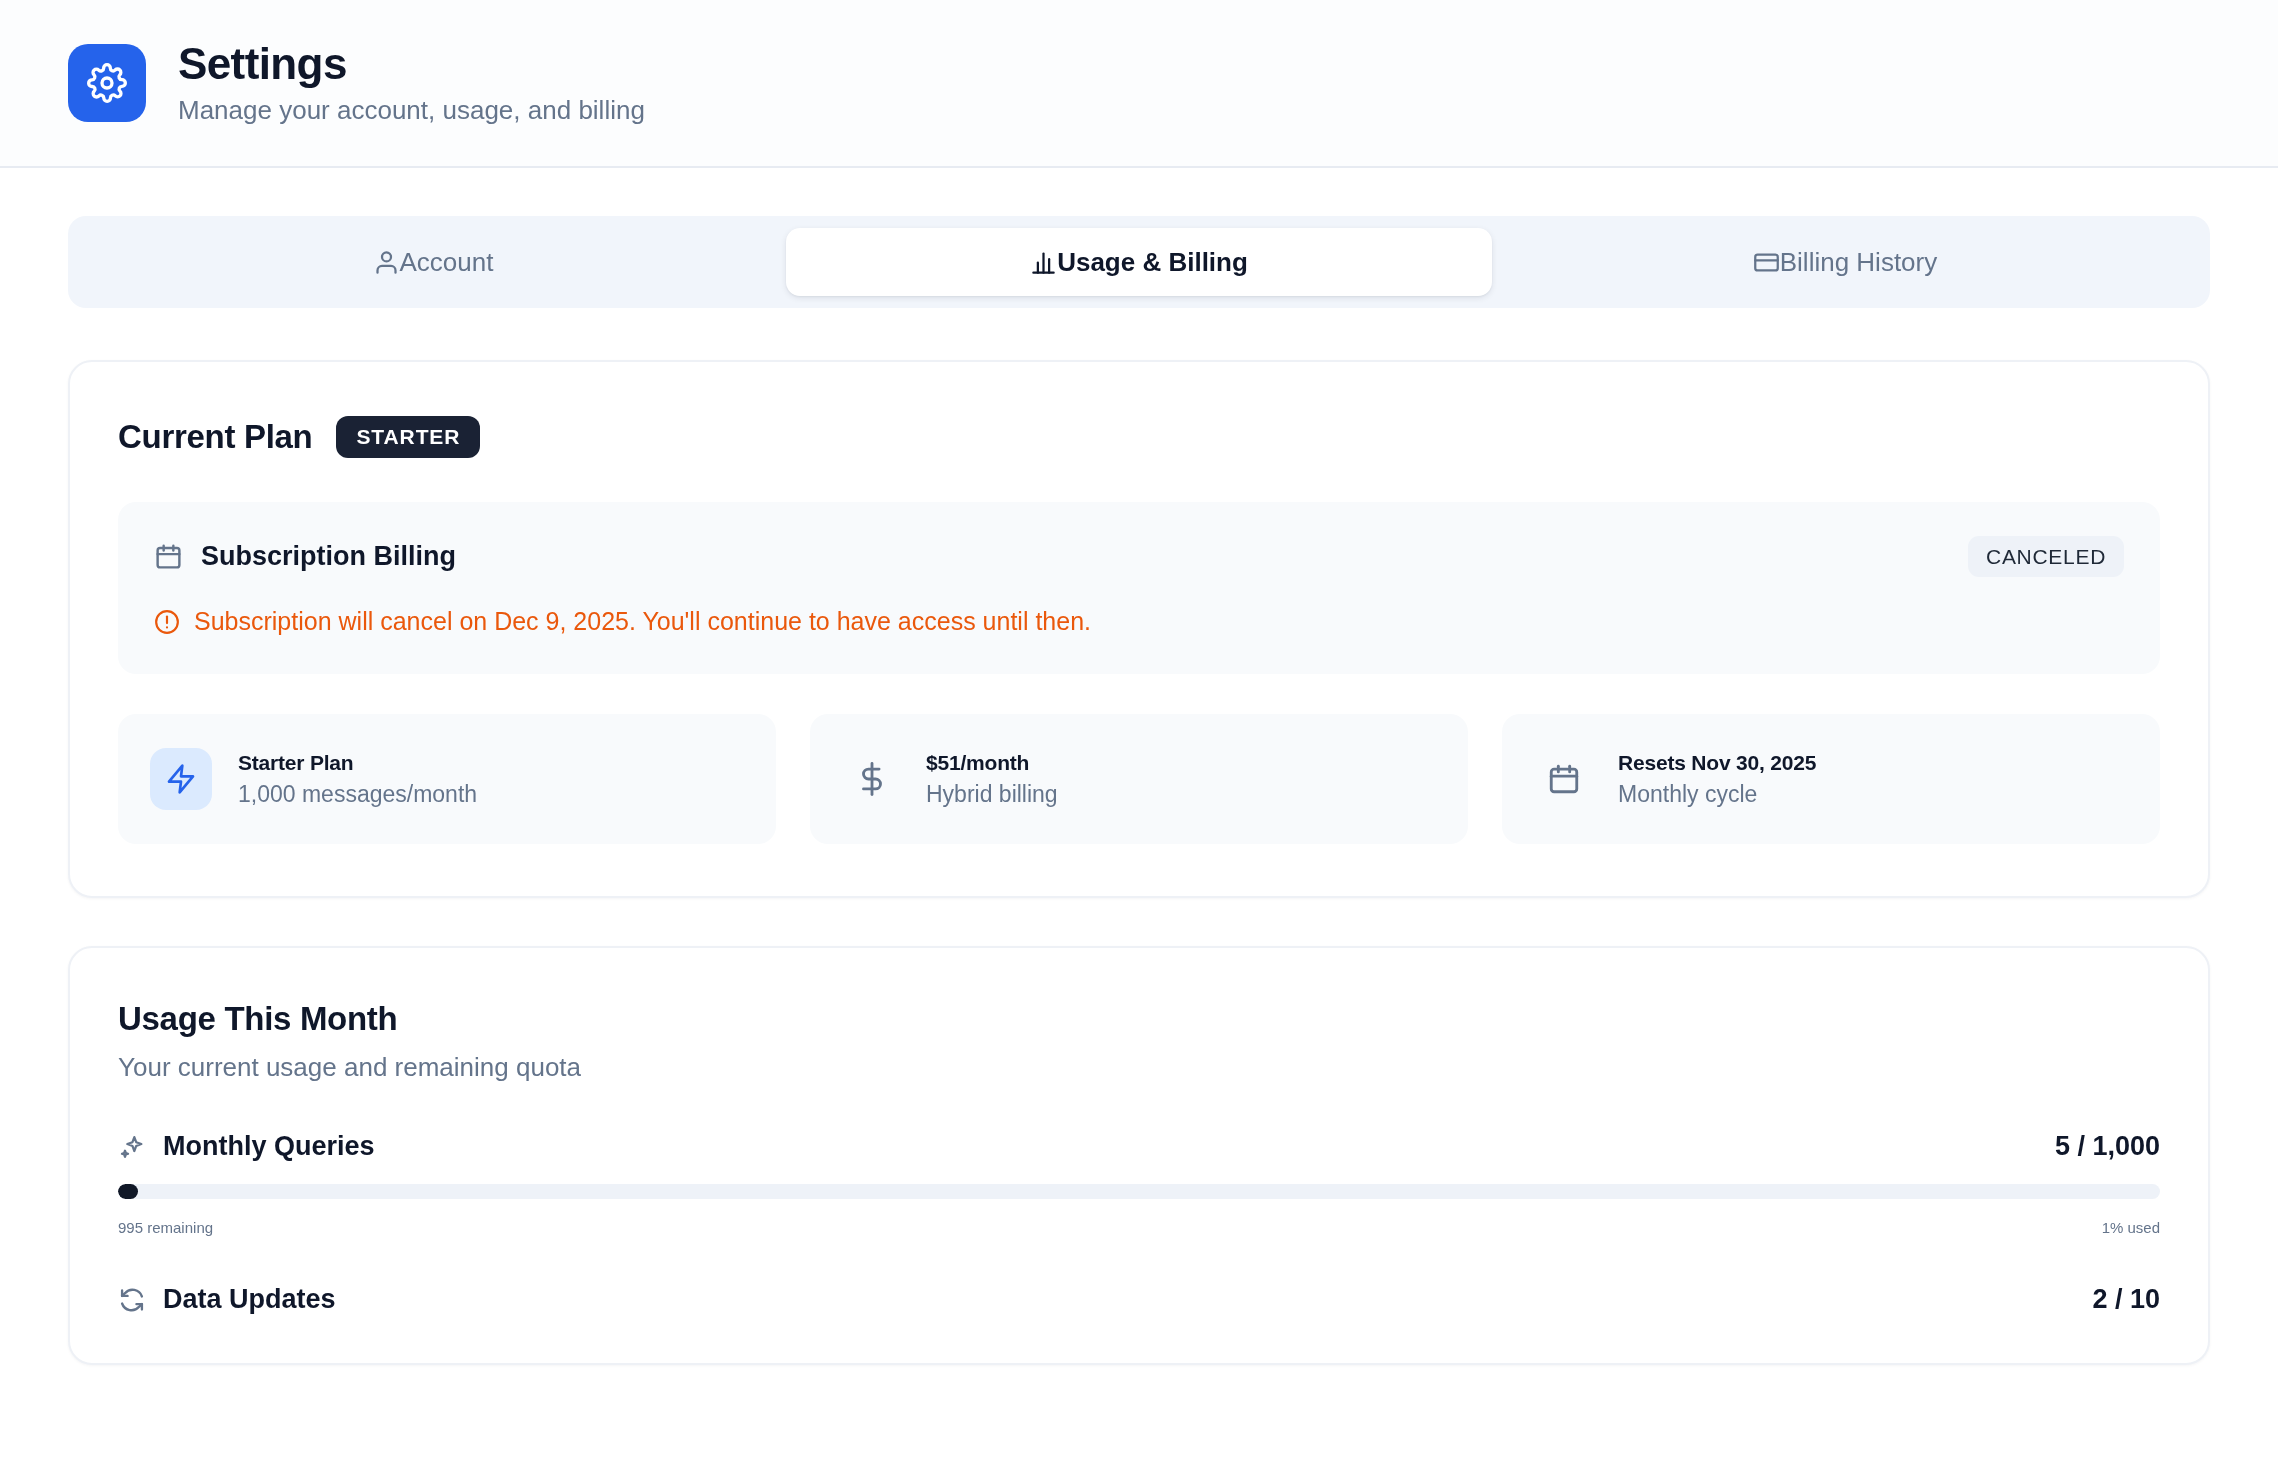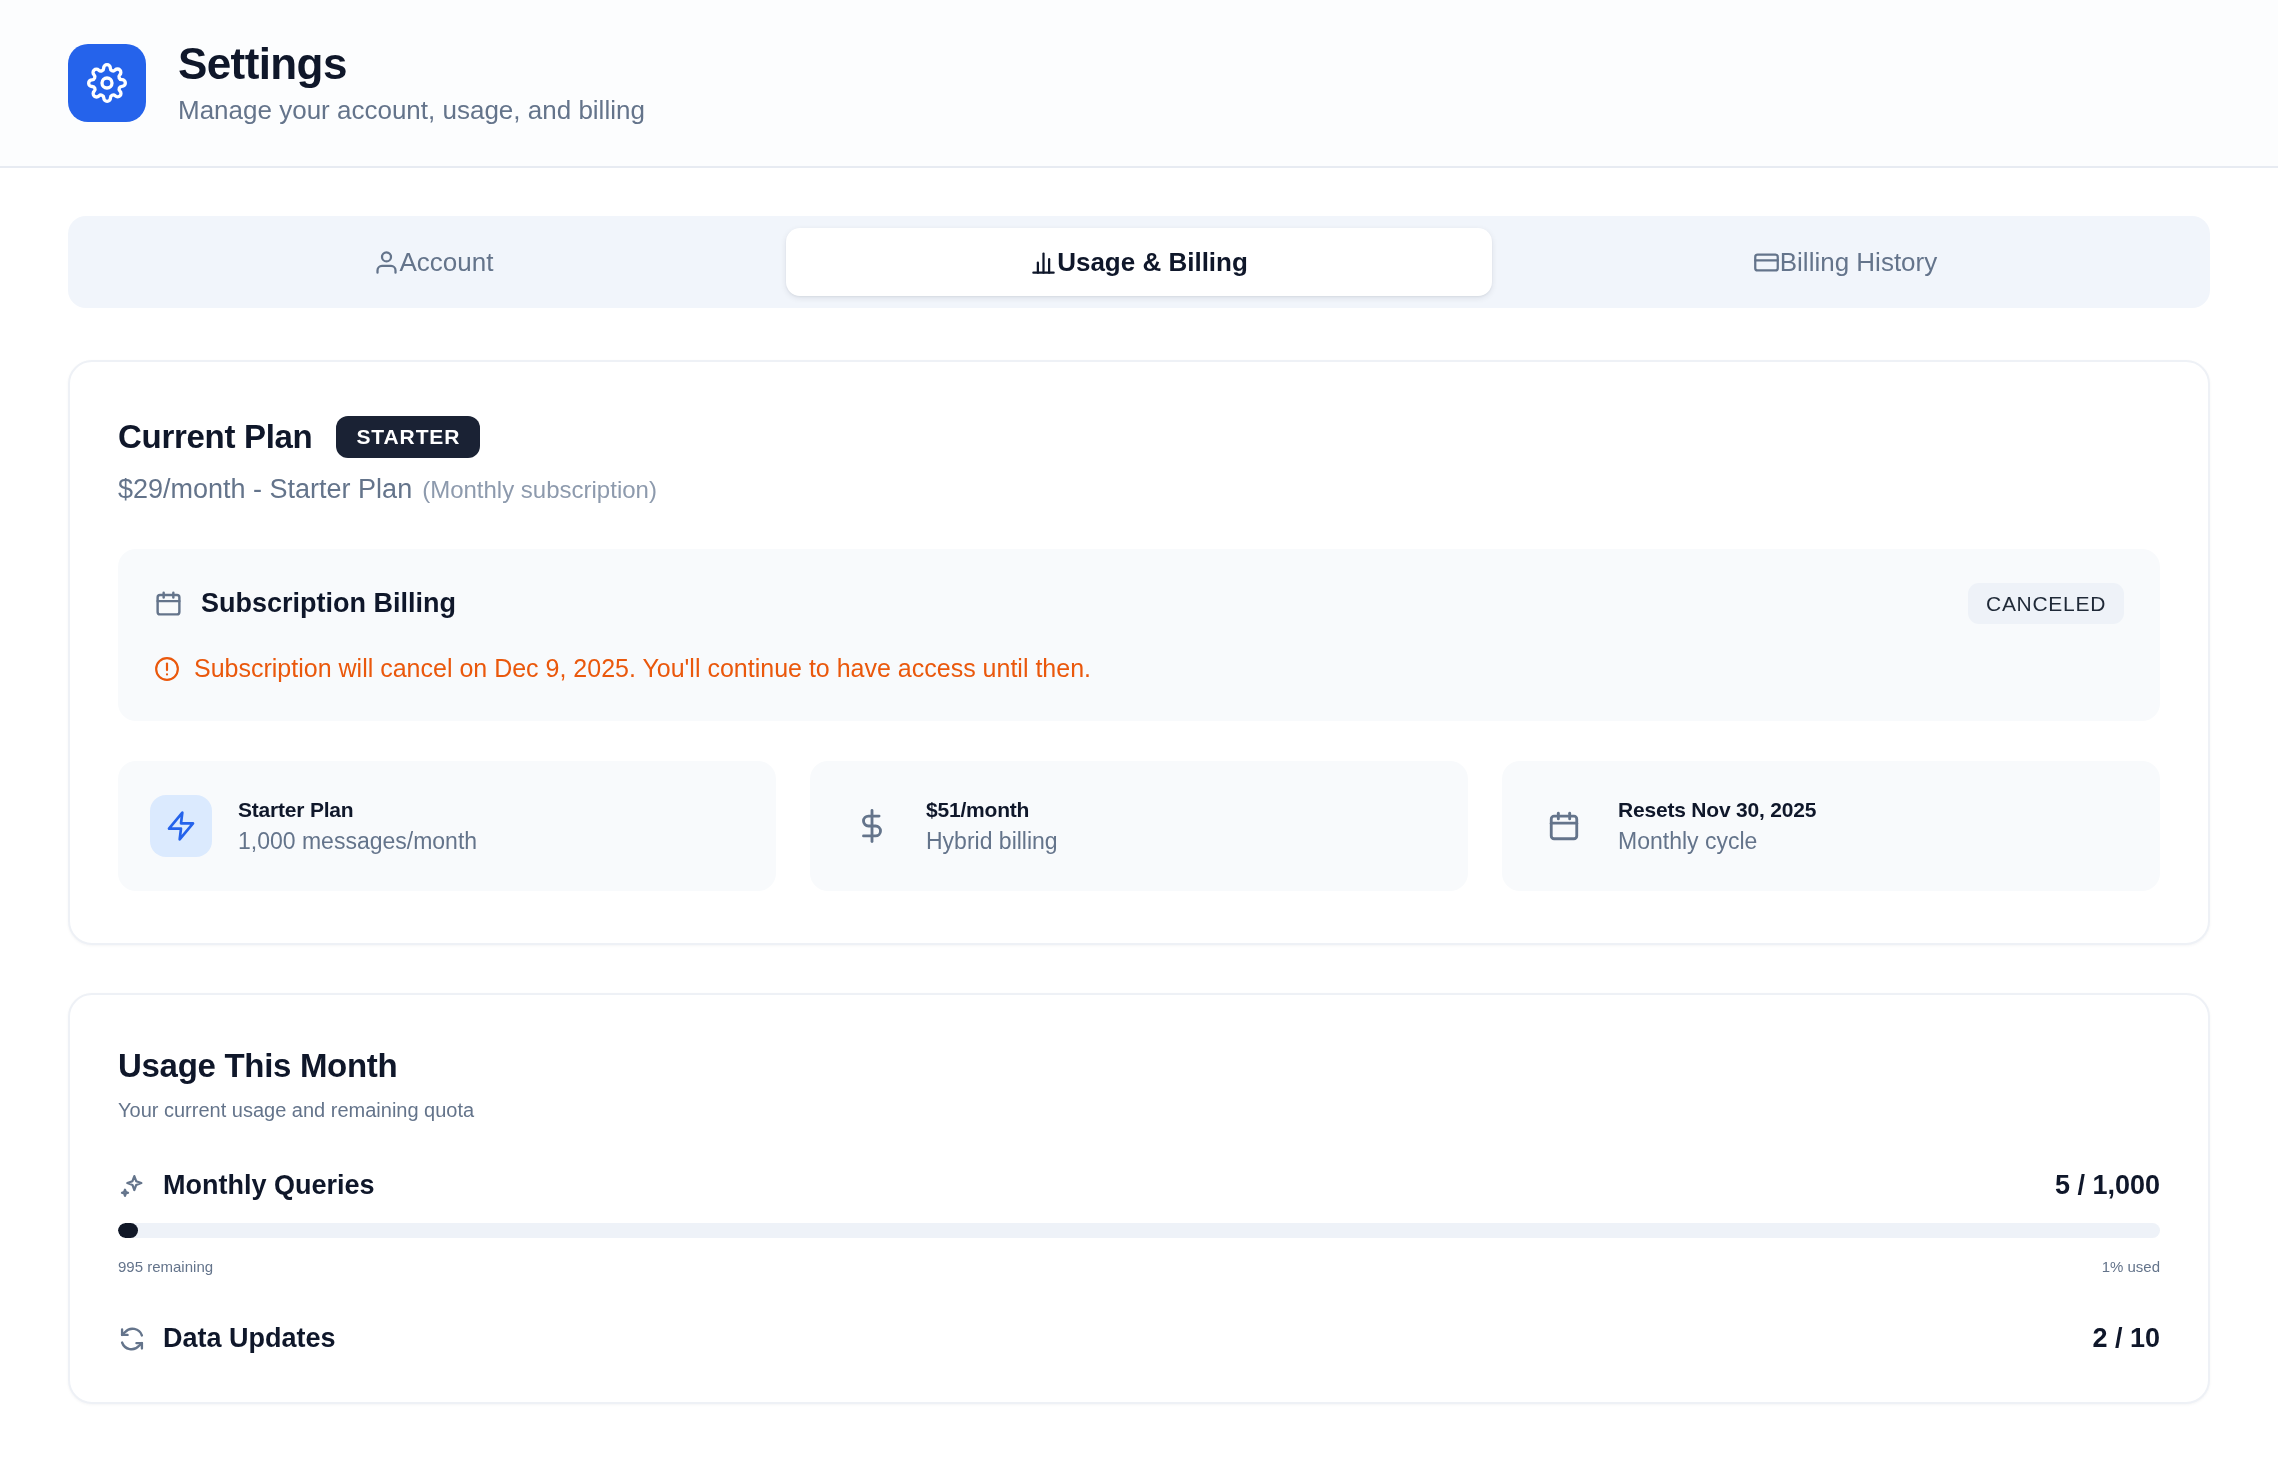--- a/index.html
+++ b/index.html
@@ -323,10 +323,6 @@
       <h2>Current Plan</h2>
       <span class="plan-pill">STARTER</span>
     </div>
-    <div class="plan-sub">
-      <span>$29/month - Starter Plan</span>
-      <span class="muted">(Monthly subscription)</span>
-    </div>
 
     <div class="status-panel">
       <div class="status-top">

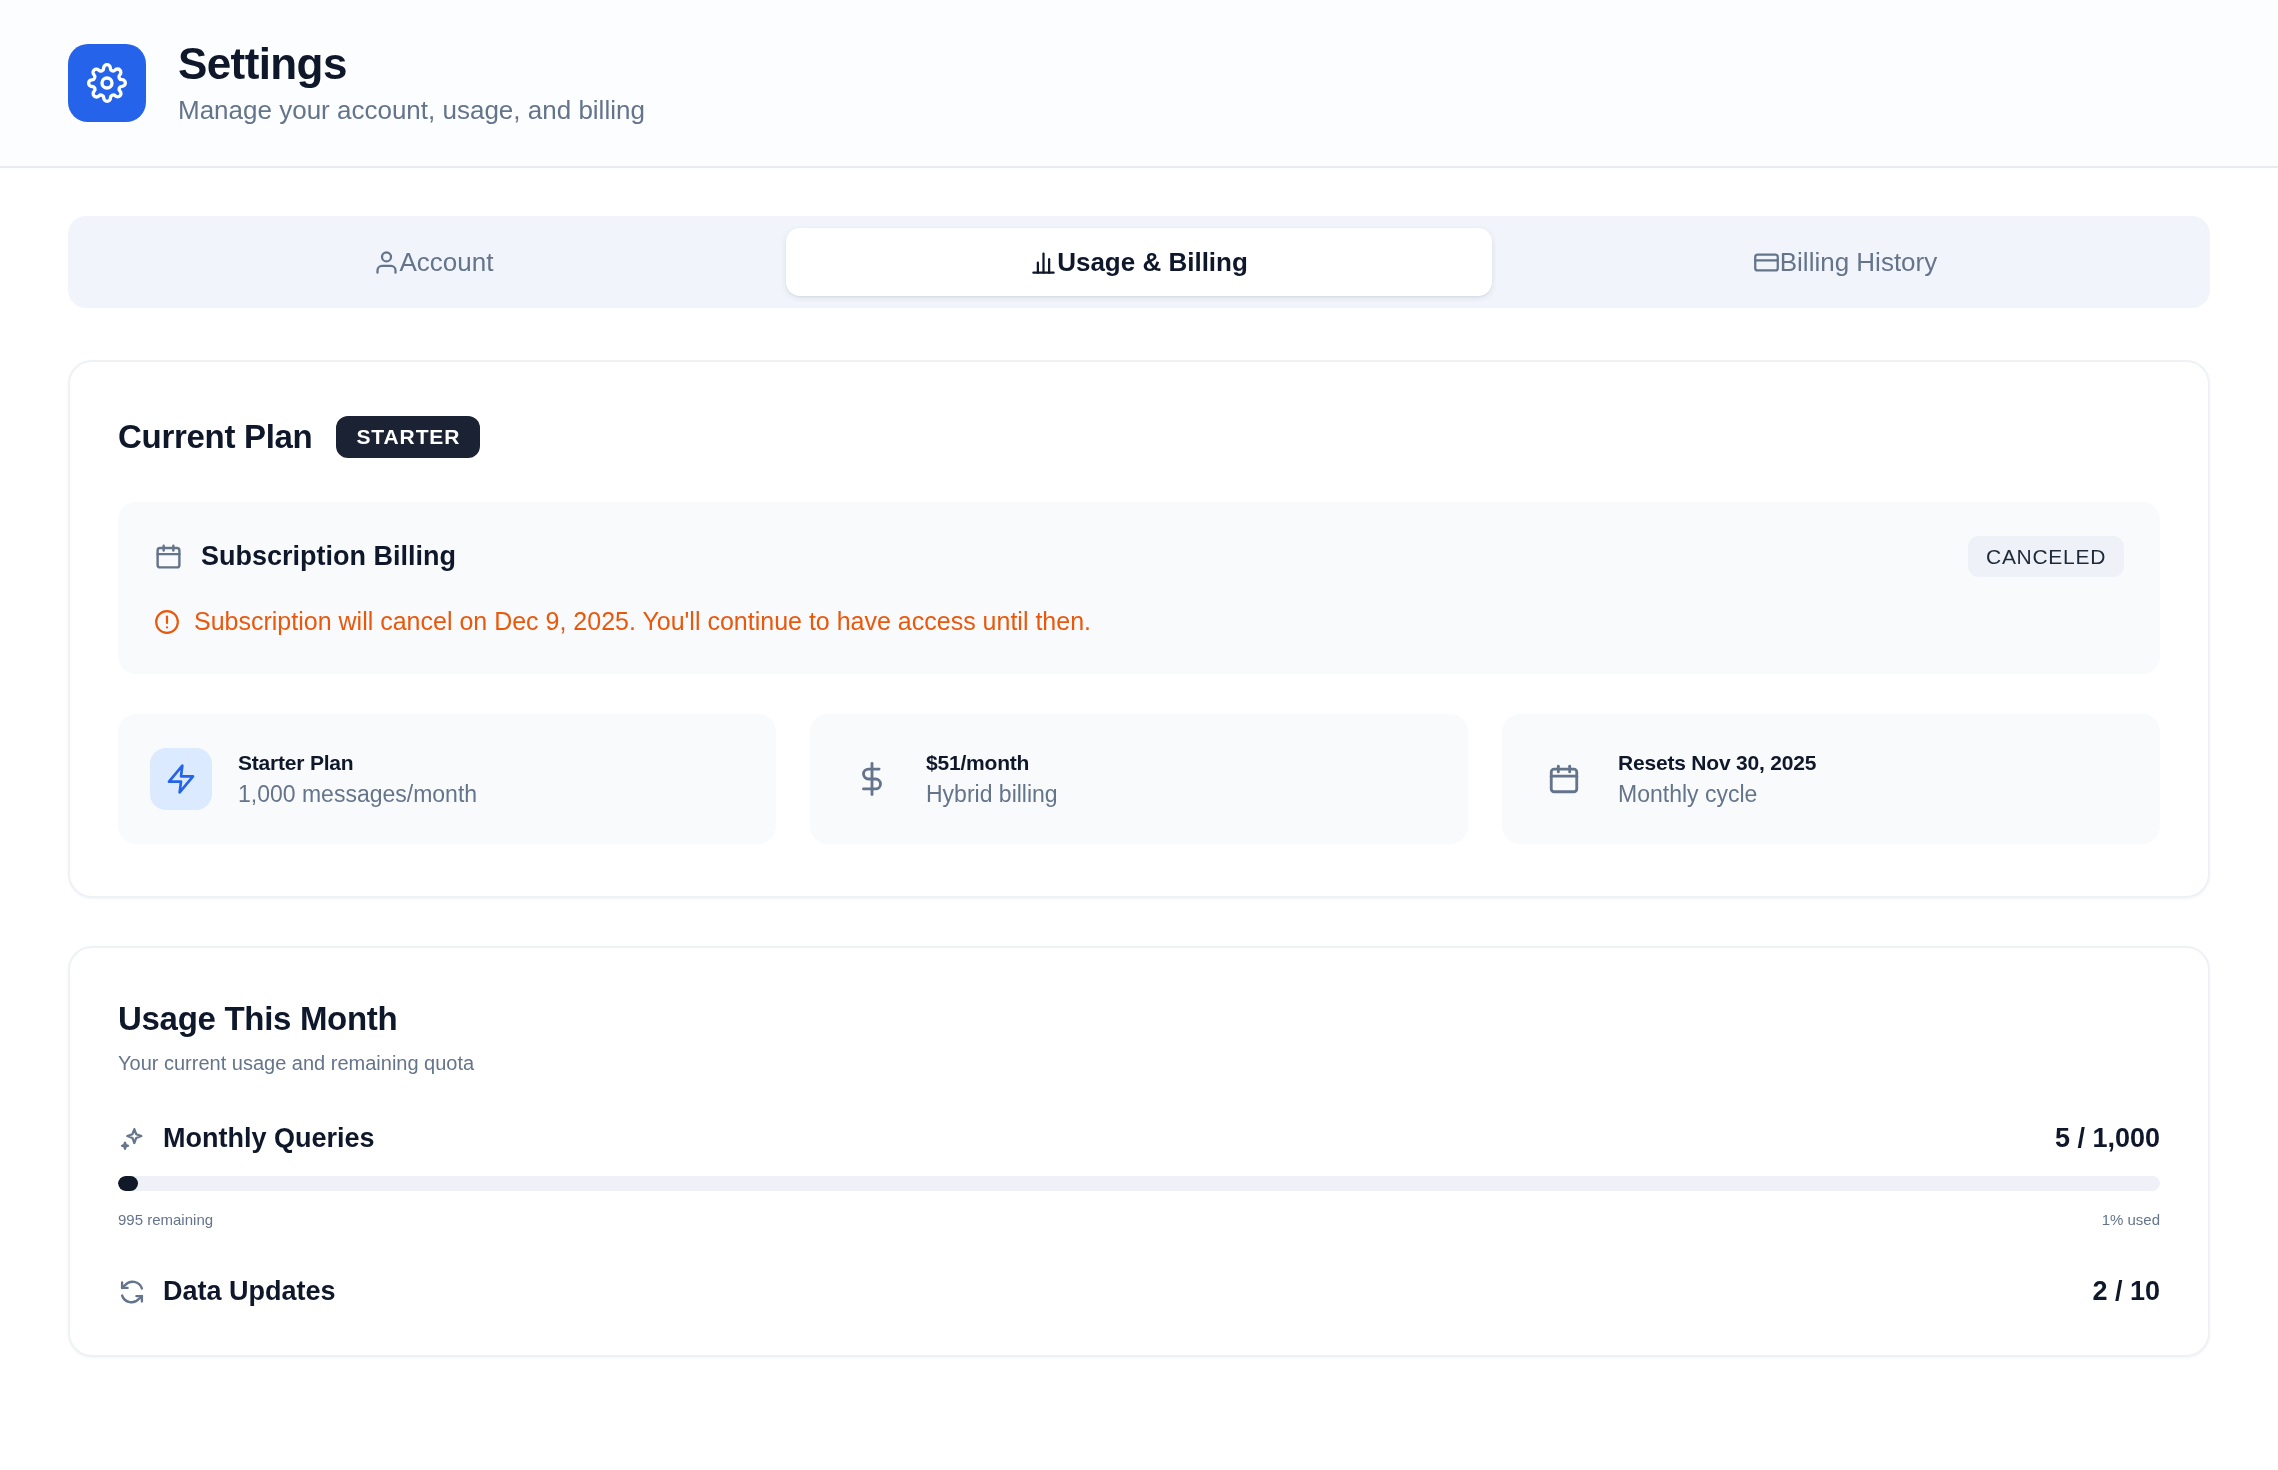--- a/index.html
+++ b/index.html
@@ -224,7 +224,7 @@
   }
   .usage-card .usage-sub {
     margin-top: 14px;
-    font-size: 20px;
+    font-size: 26px;
     color: #64748b;
   }
 

